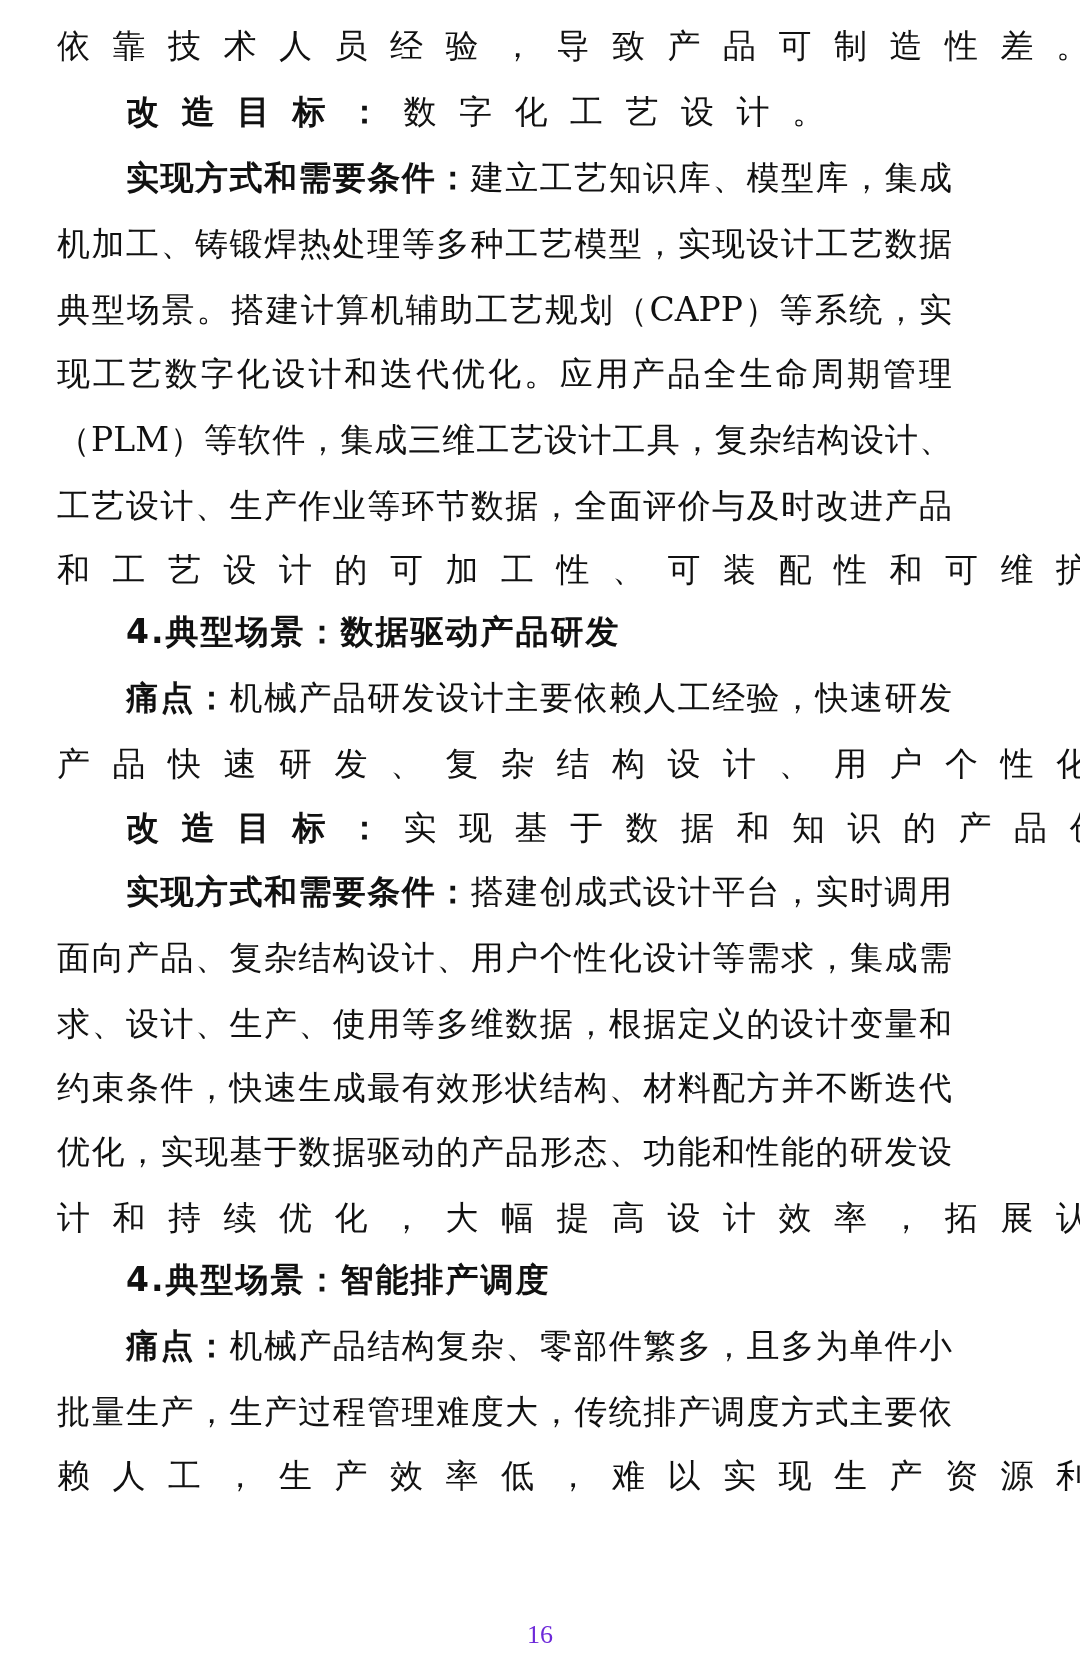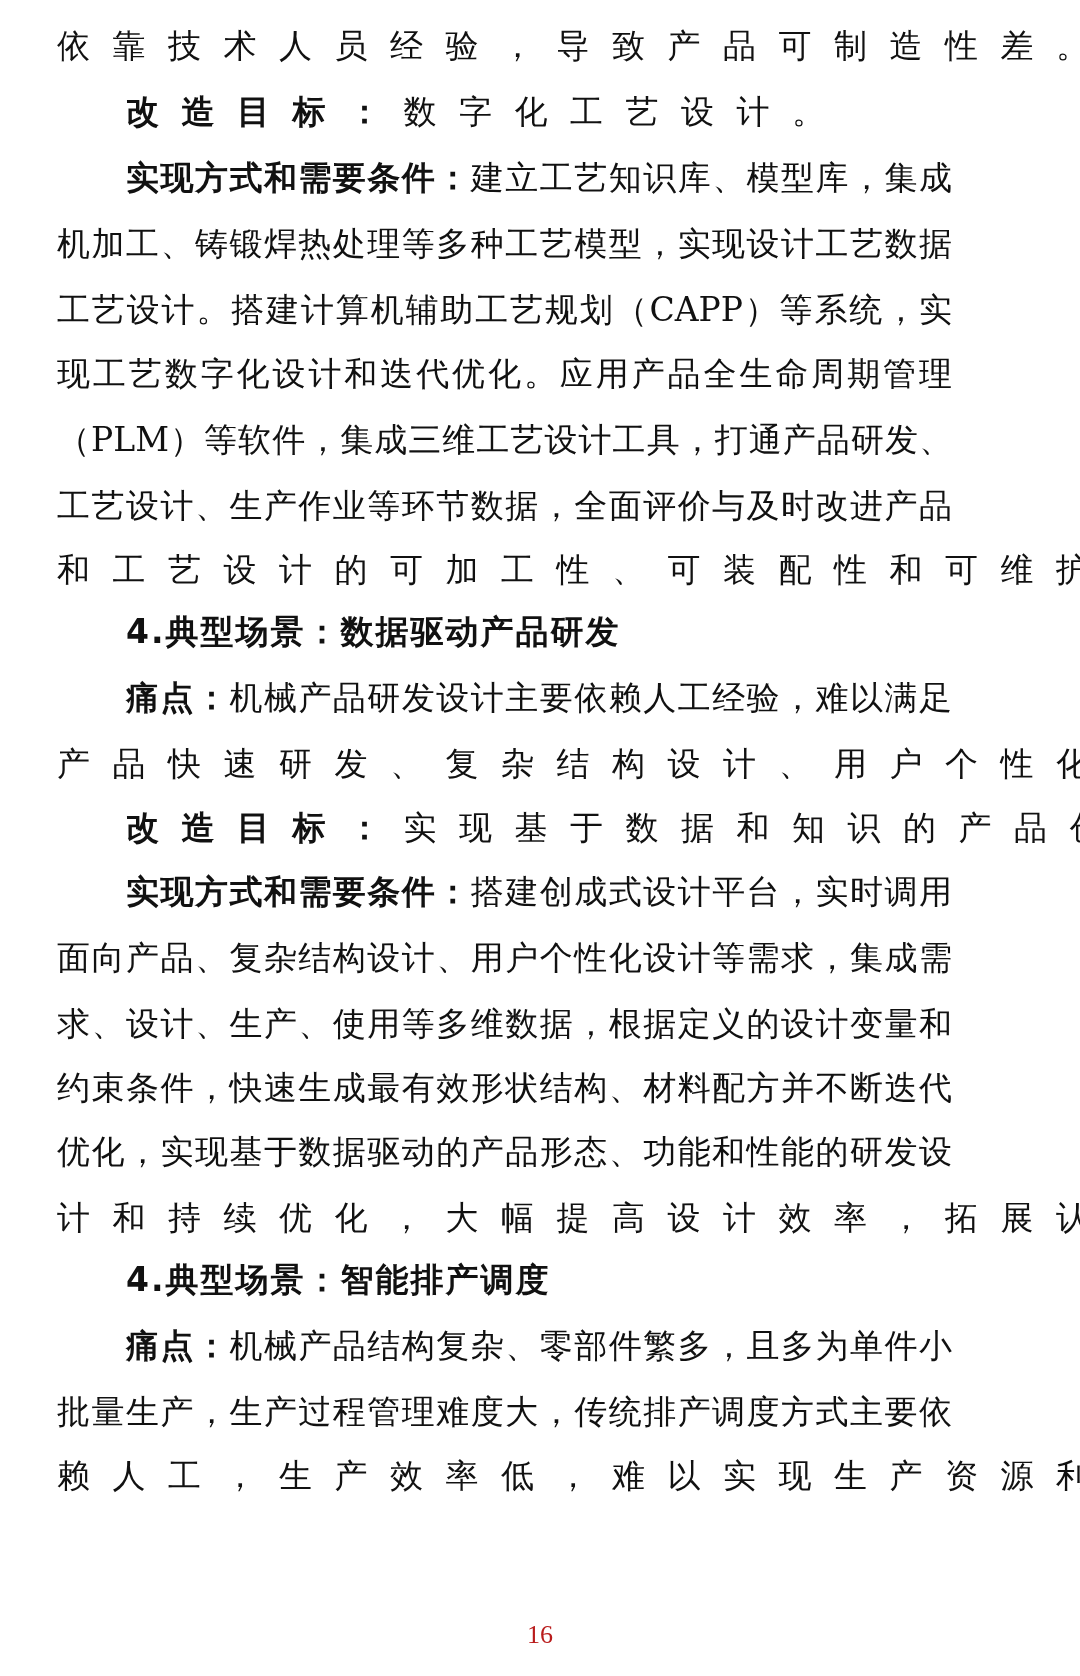--- a/index.html
+++ b/index.html
@@ -67,7 +67,7 @@
   </div>
 
   <div class="line just" style="top:282px">
-    <span>工艺设计。搭建计算机辅助工艺规划（CAPP）等系统，实</span>
+    <span>典型场景。搭建计算机辅助工艺规划（CAPP）等系统，实</span>
   </div>
 
   <div class="line just" style="top:346px">

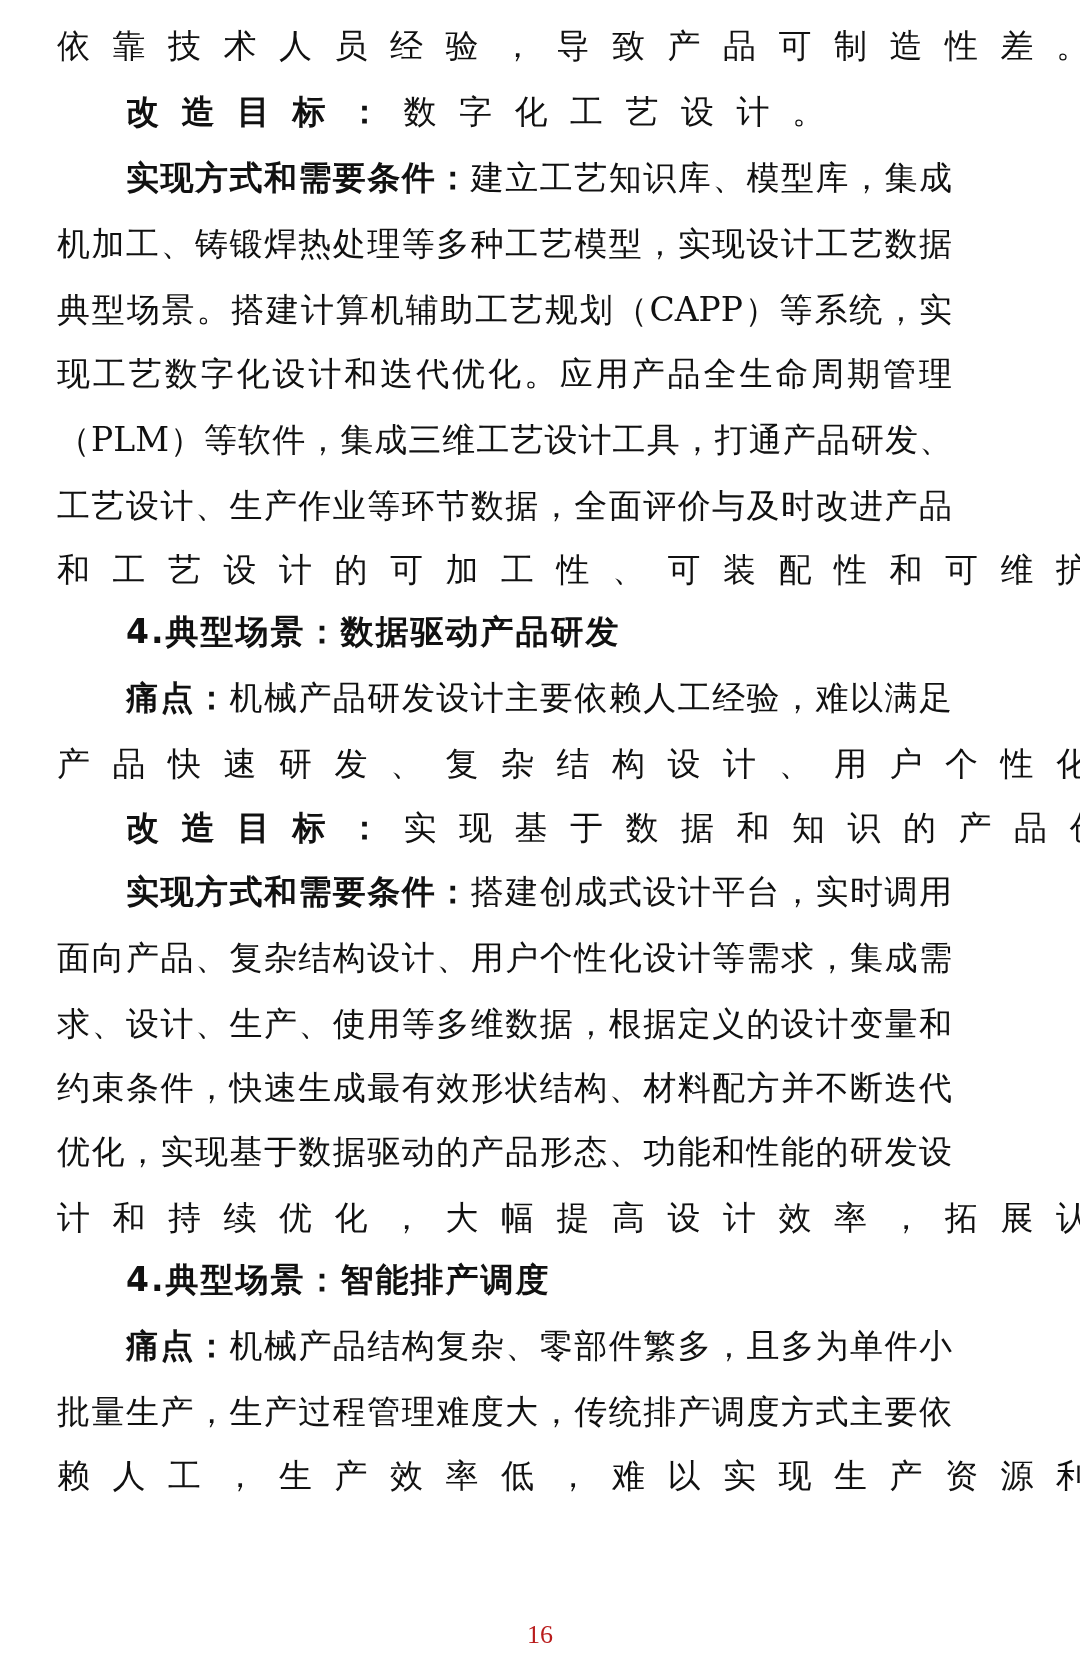--- a/index.html
+++ b/index.html
@@ -75,7 +75,7 @@
   </div>
 
   <div class="line just" style="top:412px">
-    <span>（PLM）等软件，集成三维工艺设计工具，打通产品研发、</span>
+    <span>（PLM）等软件，集成三维工艺设计工具，复杂结构设计、</span>
   </div>
 
   <div class="line just" style="top:478px">

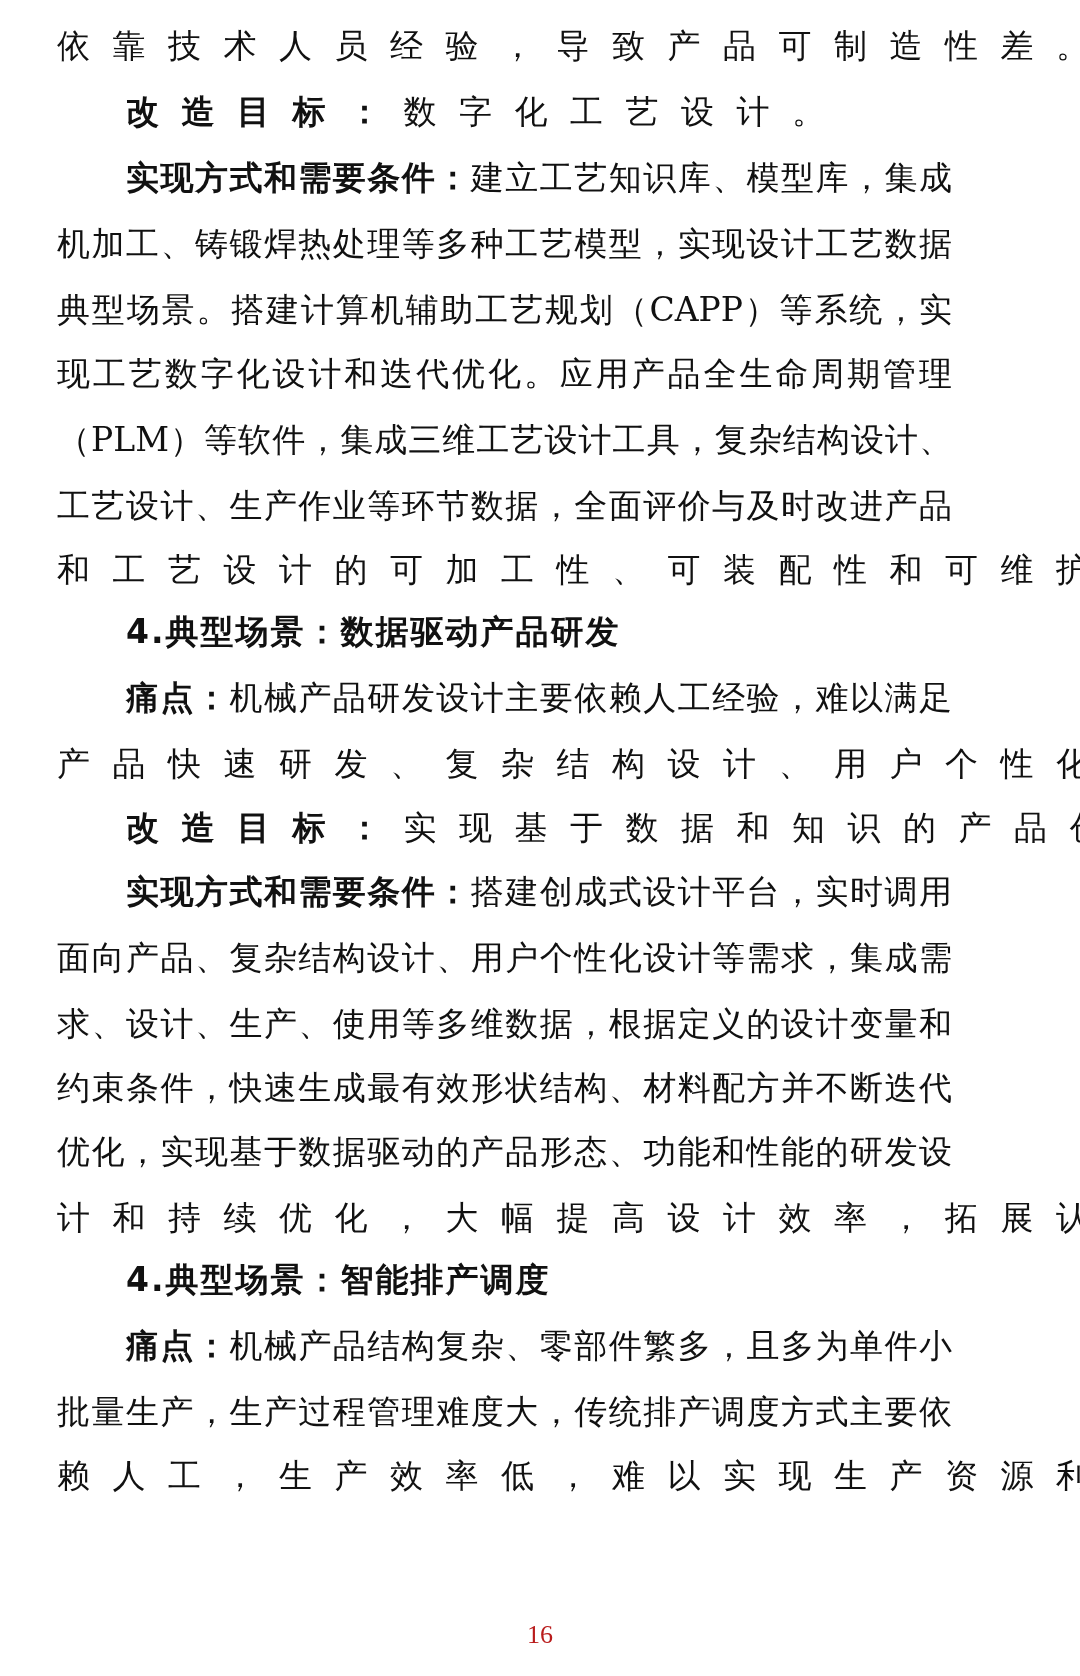--- a/index.html
+++ b/index.html
@@ -91,7 +91,7 @@
   </div>
 
   <div class="line indent just" style="top:670px; width:826px">
-    <span class="bold">痛点：</span><span>机械产品研发设计主要依赖人工经验，难以满足</span>
+    <span class="bold">痛点：</span><span>机械产品研发设计主要依赖人工经验，快速研发</span>
   </div>
 
   <div class="line" style="top:736px">

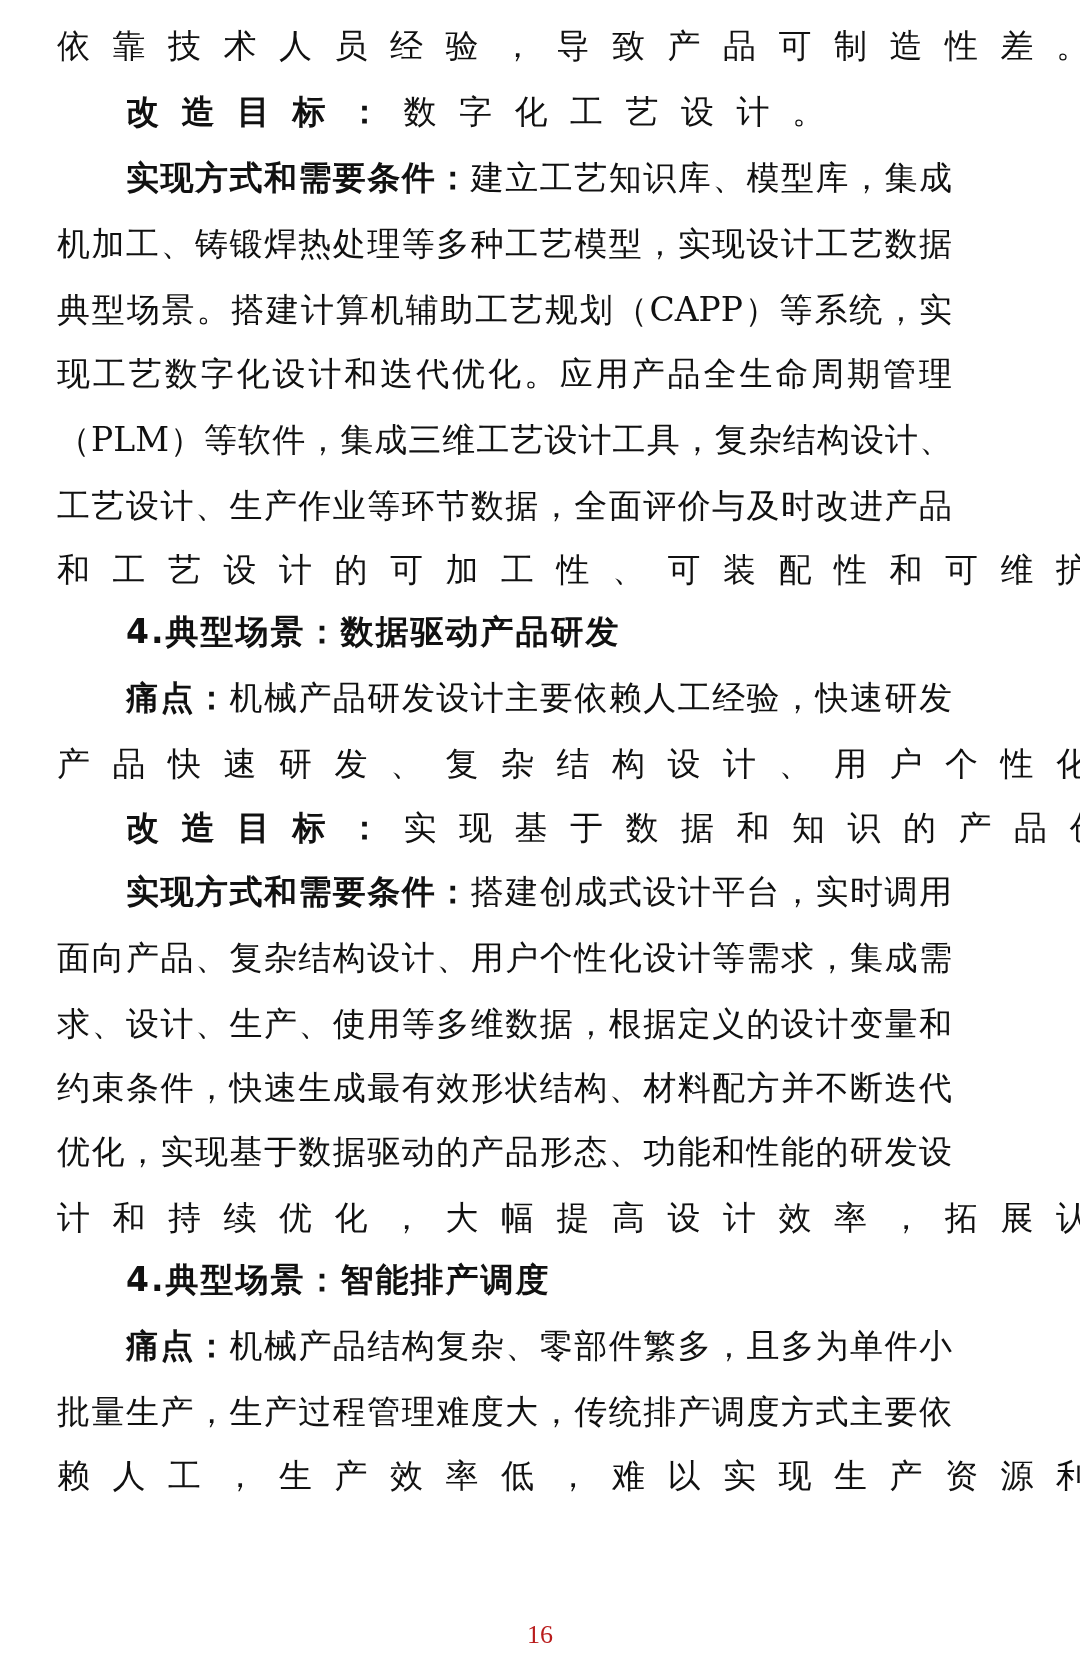--- a/index.html
+++ b/index.html
@@ -42,7 +42,7 @@
     text-align: center;
     font-family: "Liberation Serif", serif;
     font-size: 26px;
-    color: #b91c1c;
+    color: #6d28d9;
   }
 </style>
 </head>

